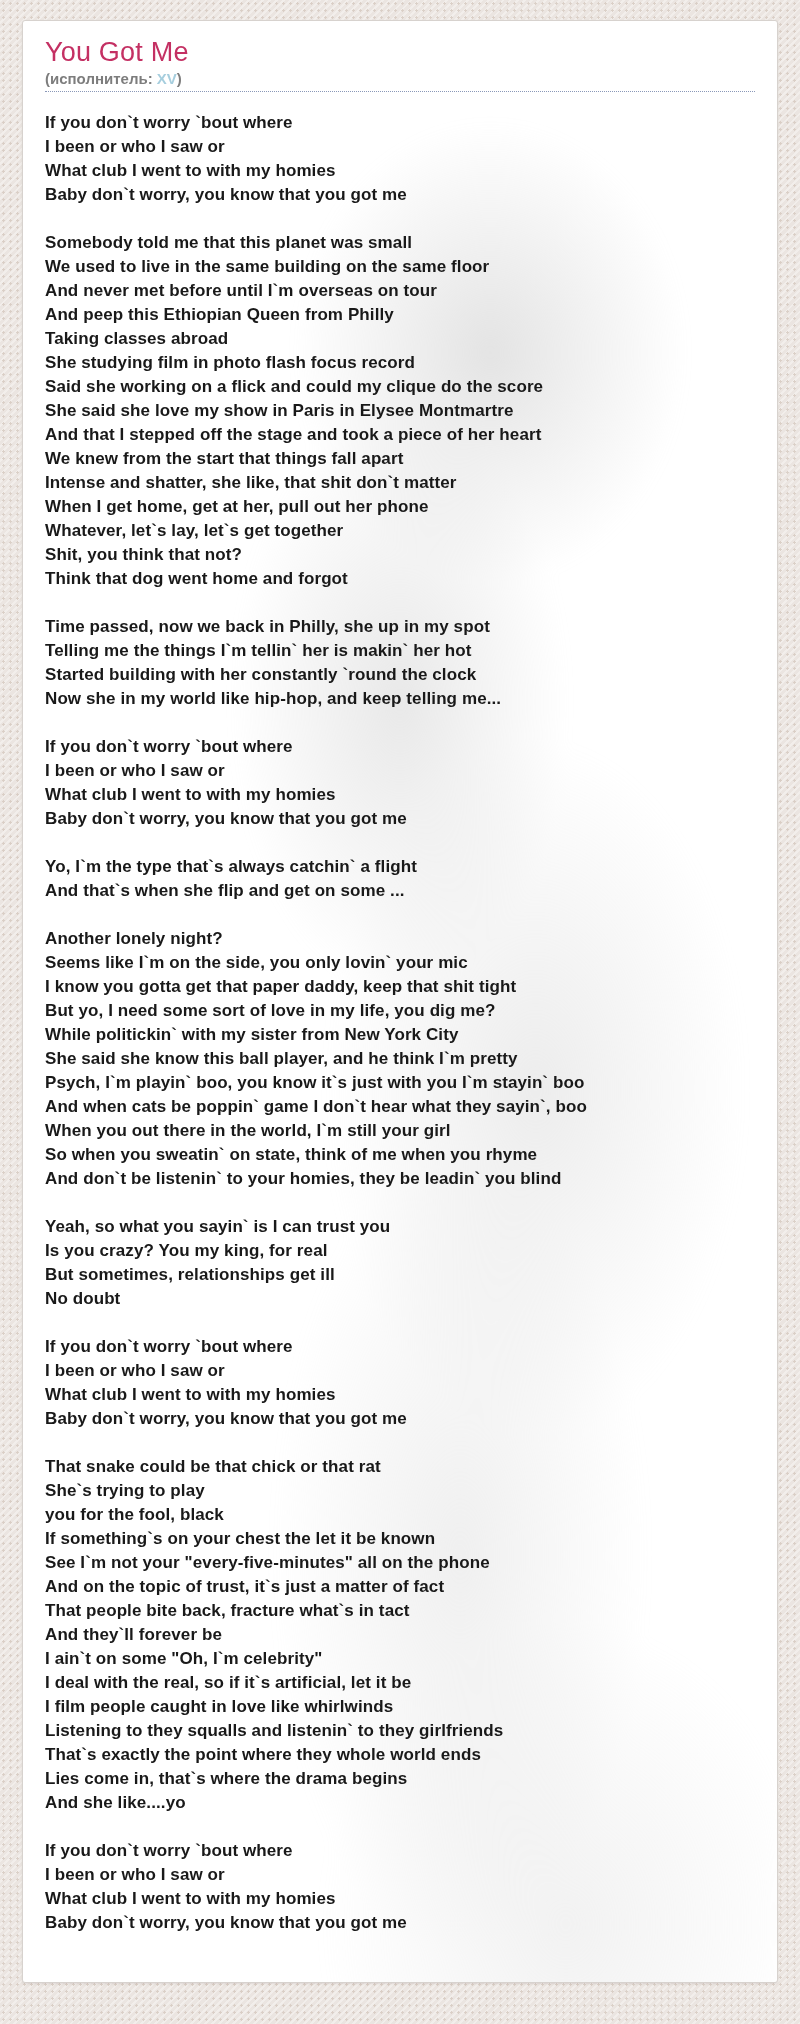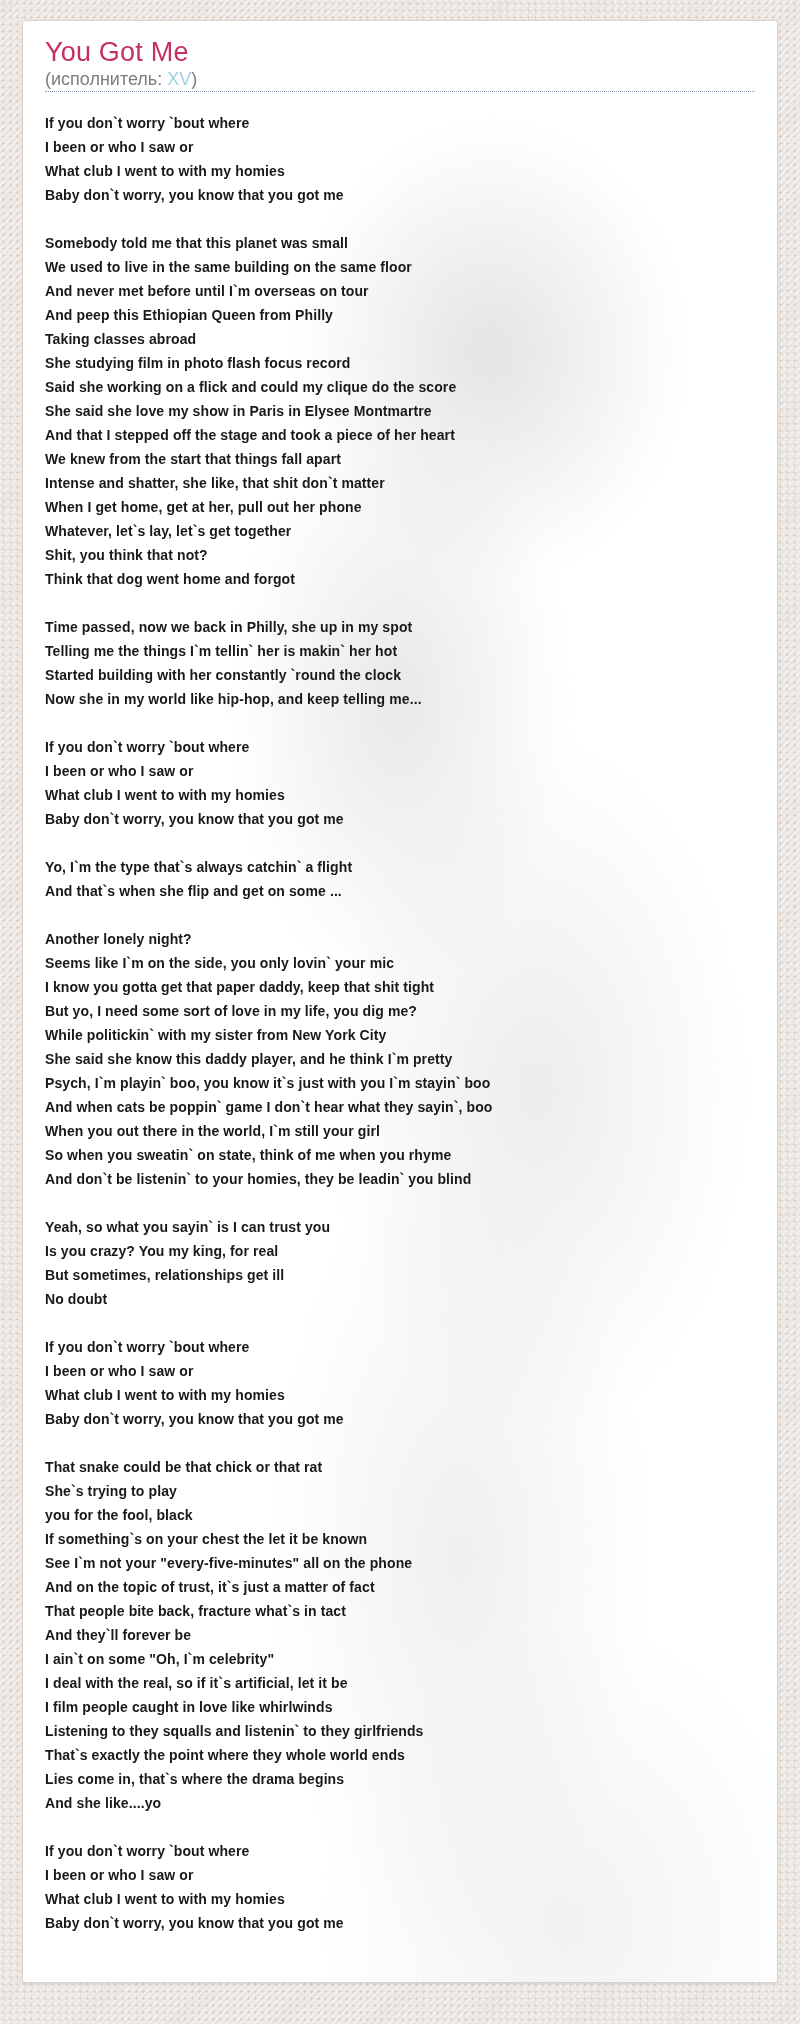--- a/index.html
+++ b/index.html
@@ -53,11 +53,12 @@
     letter-spacing: 0.2px;
   }
   .artist-line {
-    font-size: 18px;
+    font-size: 15px;
     line-height: 20px;
     color: #7d7d7d;
     padding-bottom: 2px;
     border-bottom: 1px dotted var(--separator-color, #8a98b8);
+    font-weight: bold;
   }
   .artist-line a {
     color: var(--link-color, #a6cede);

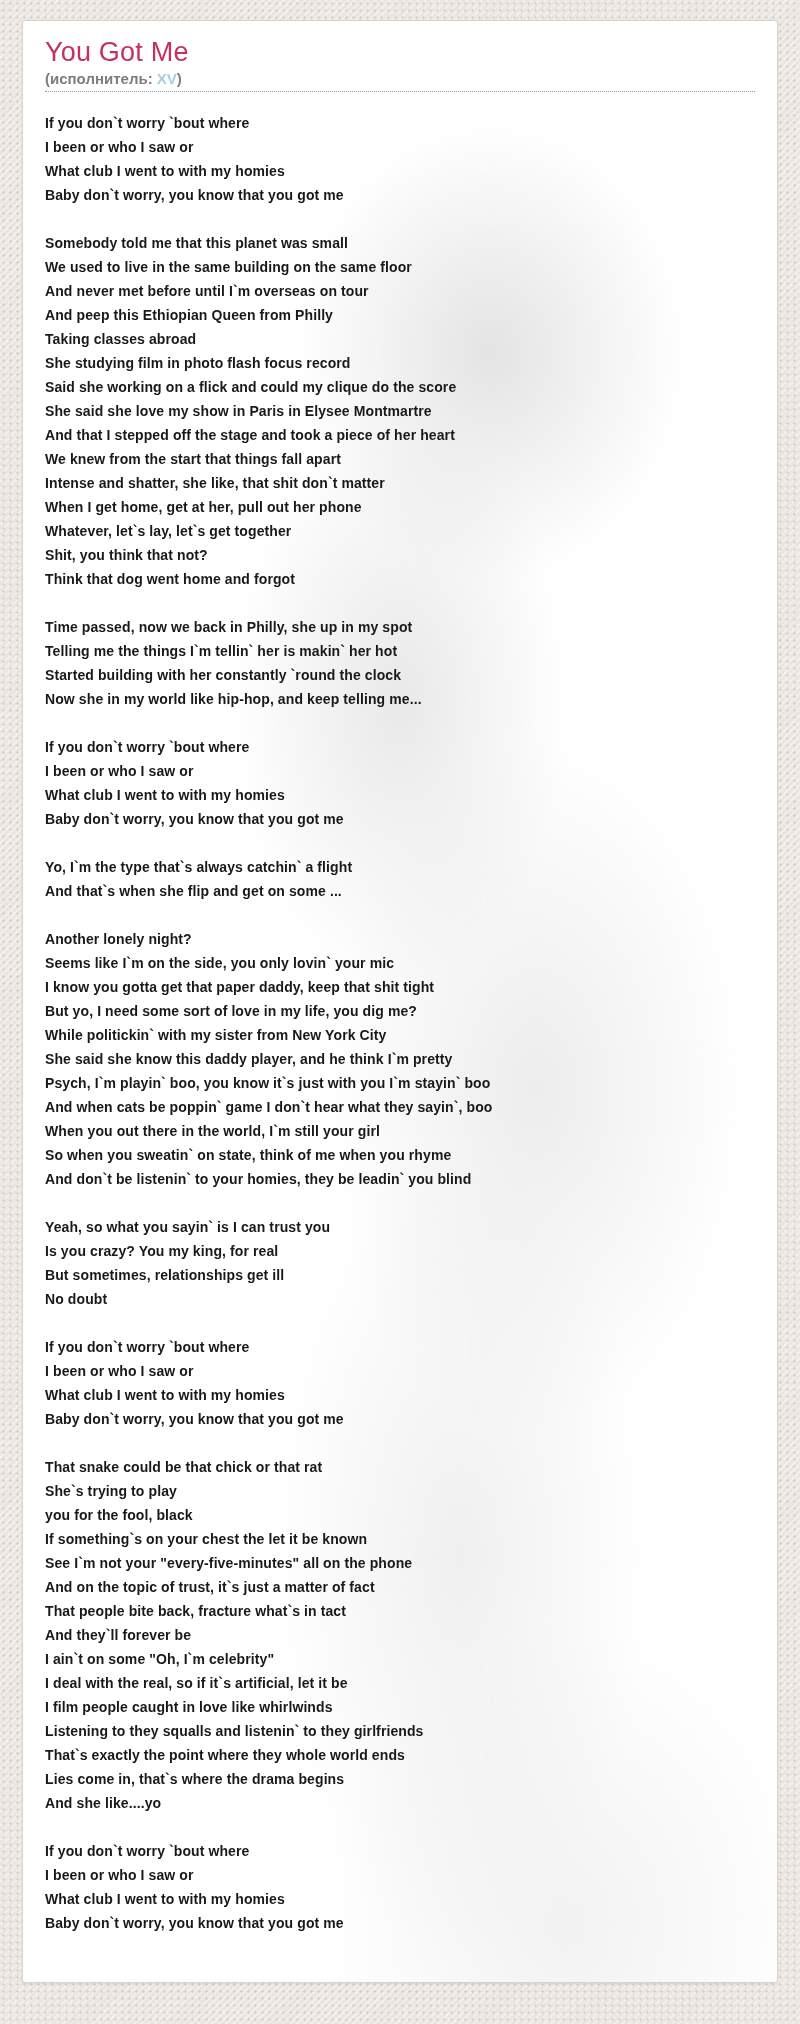--- a/index.html
+++ b/index.html
@@ -68,7 +68,7 @@
   .lyrics {
     position: relative;
     padding-top: 19px;
-    font-size: 14px;
+    font-size: 17px;
     font-weight: 700;
     color: var(--lyrics-color, #191919);
     letter-spacing: 0.1px;

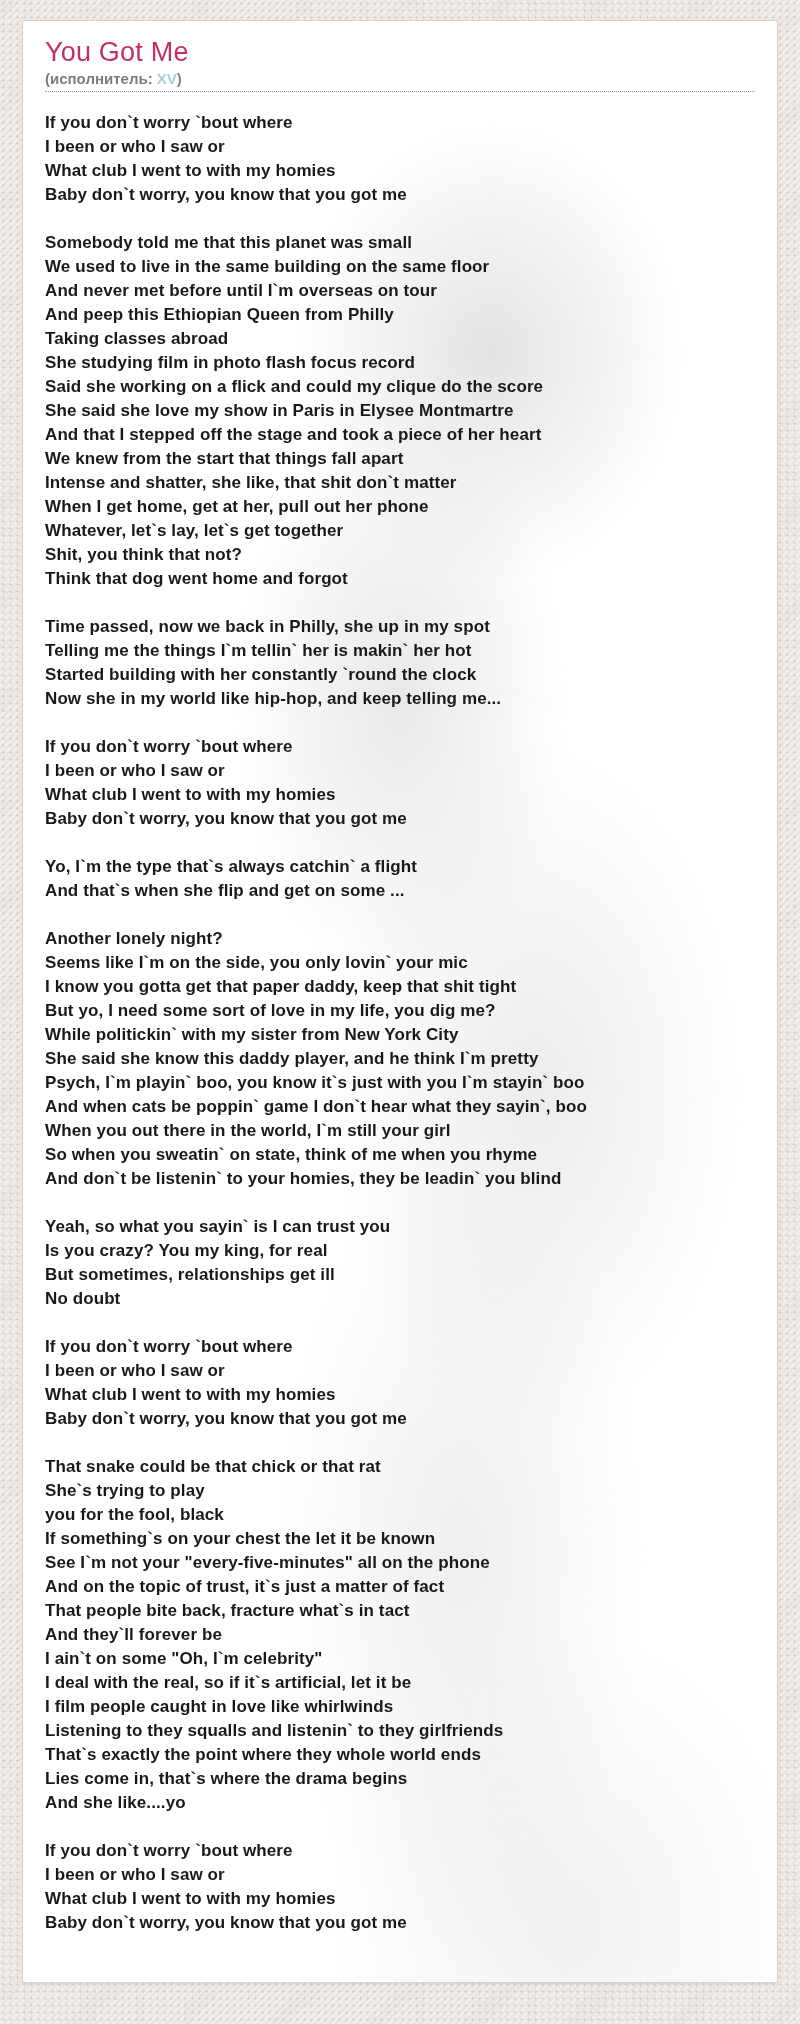--- a/index.html
+++ b/index.html
@@ -128,7 +128,7 @@
       <div class="lyric-line">I know you gotta get that paper daddy, keep that shit tight</div>
       <div class="lyric-line">But yo, I need some sort of love in my life, you dig me?</div>
       <div class="lyric-line">While politickin` with my sister from New York City</div>
-      <div class="lyric-line">She said she know this daddy player, and he think I`m pretty</div>
+      <div class="lyric-line">She said she know this ball player, and he think I`m pretty</div>
       <div class="lyric-line">Psych, I`m playin` boo, you know it`s just with you I`m stayin` boo</div>
       <div class="lyric-line">And when cats be poppin` game I don`t hear what they sayin`, boo</div>
       <div class="lyric-line">When you out there in the world, I`m still your girl</div>

